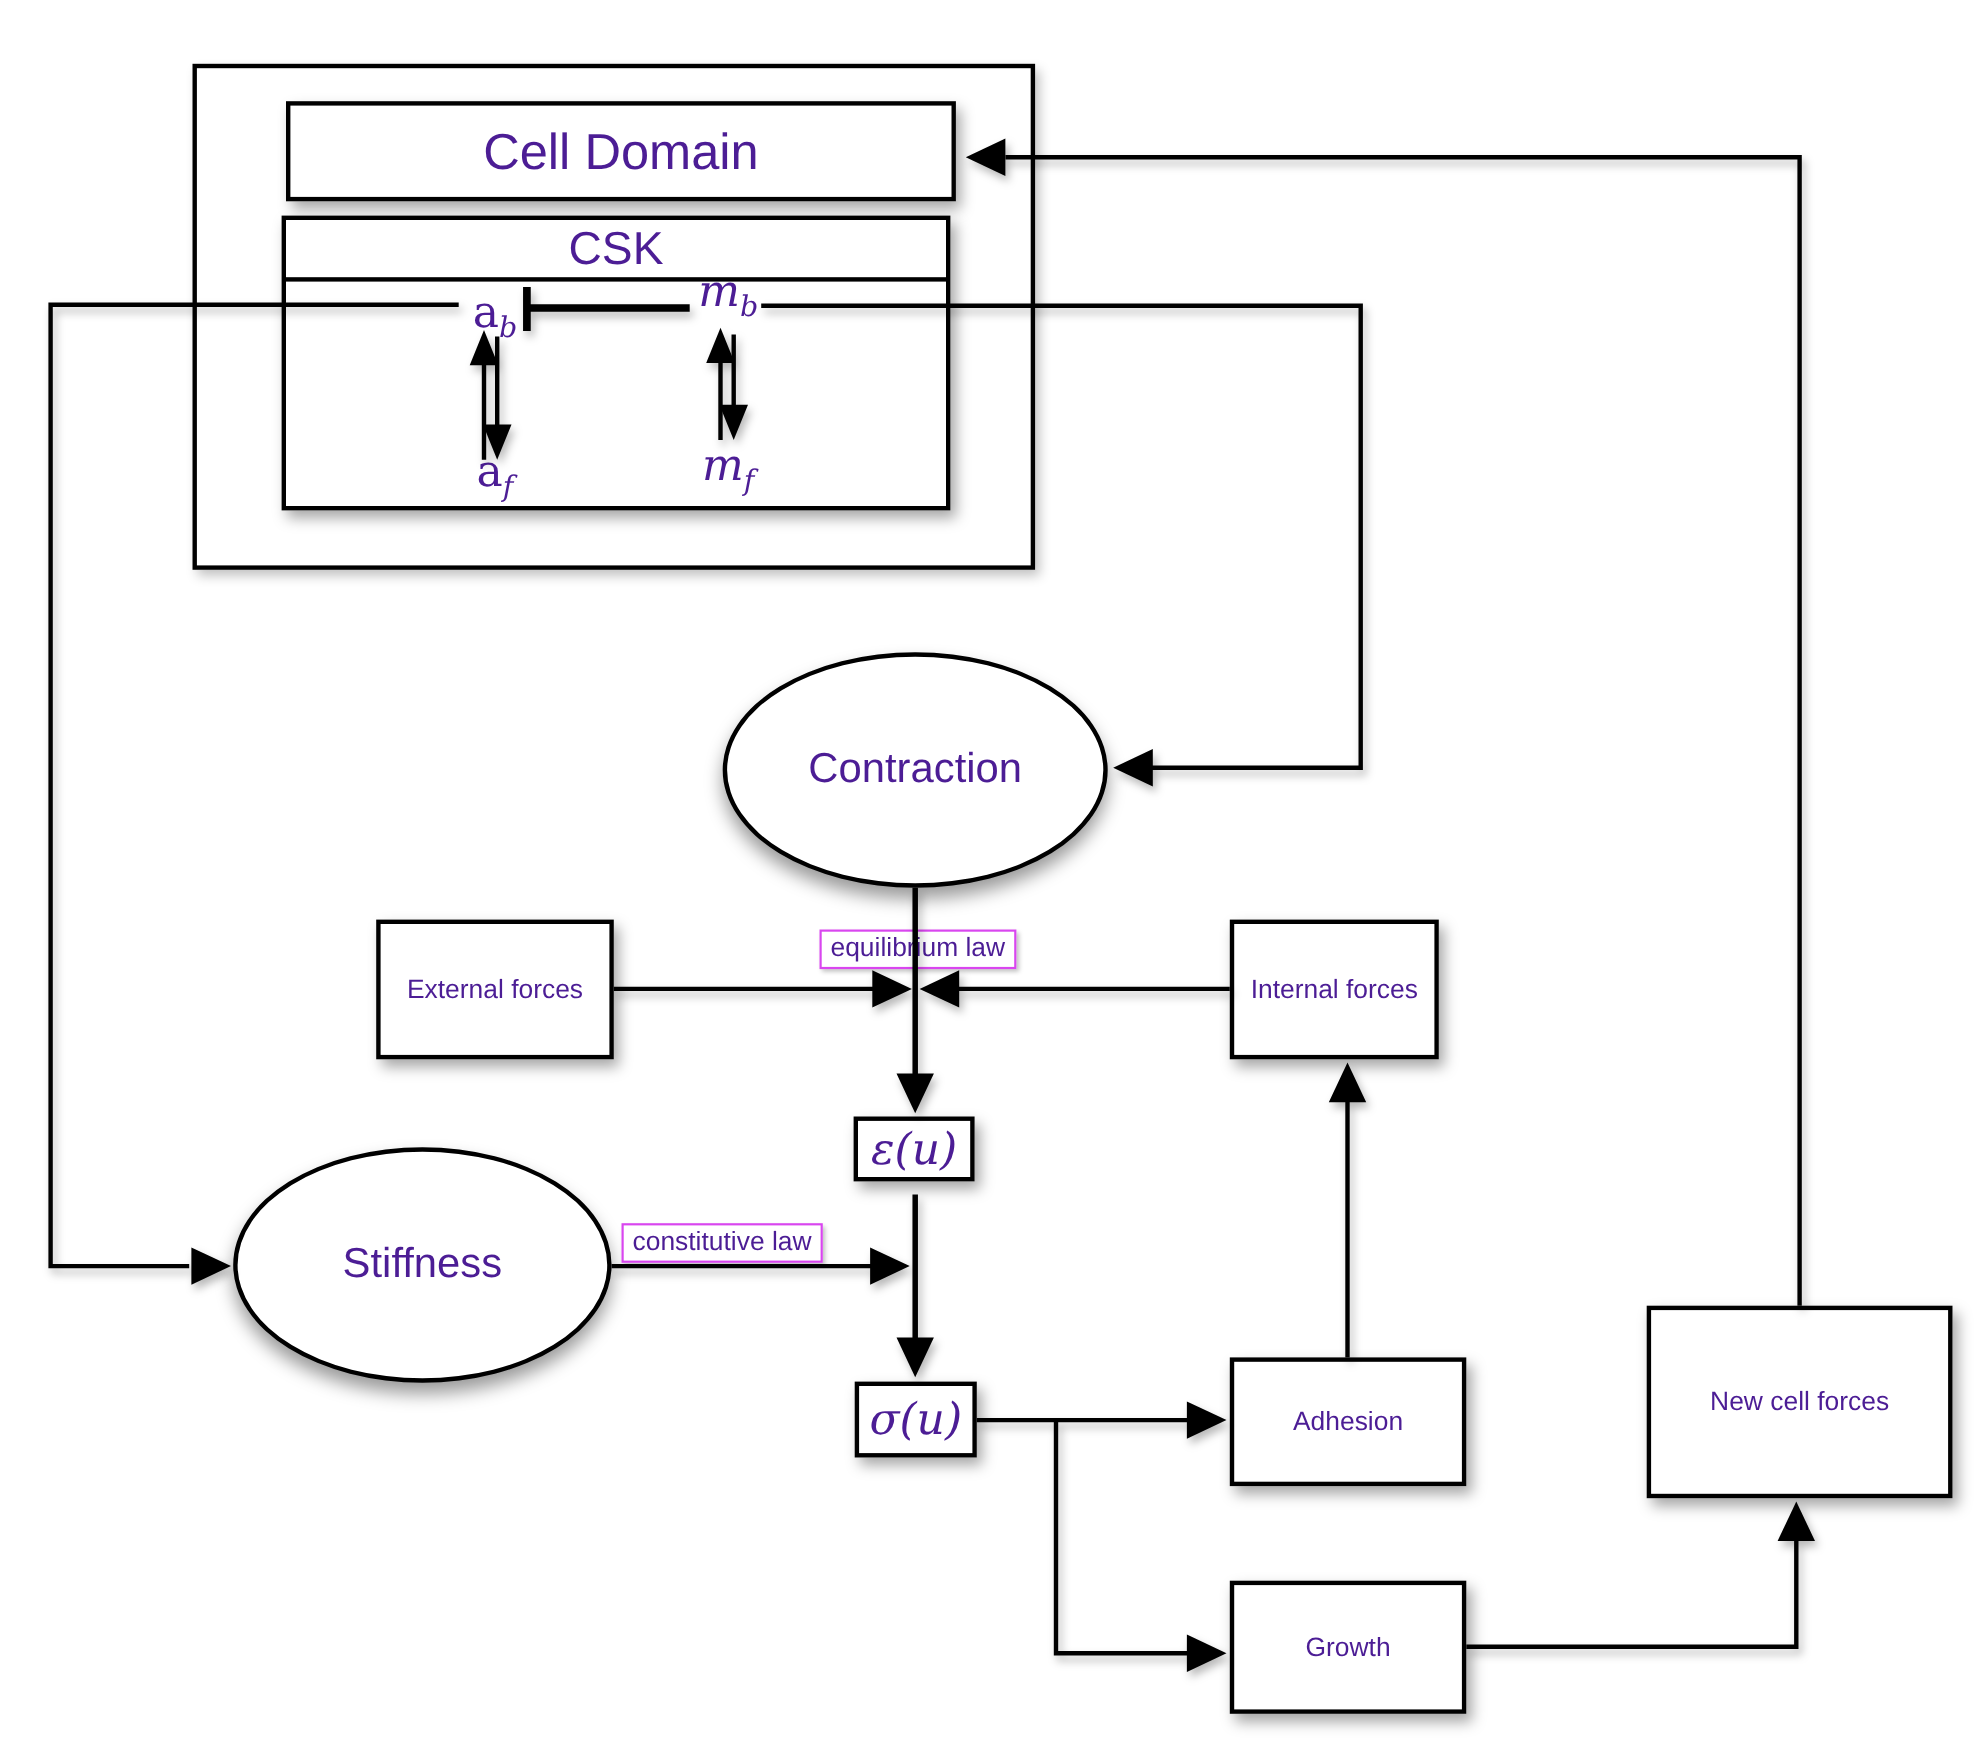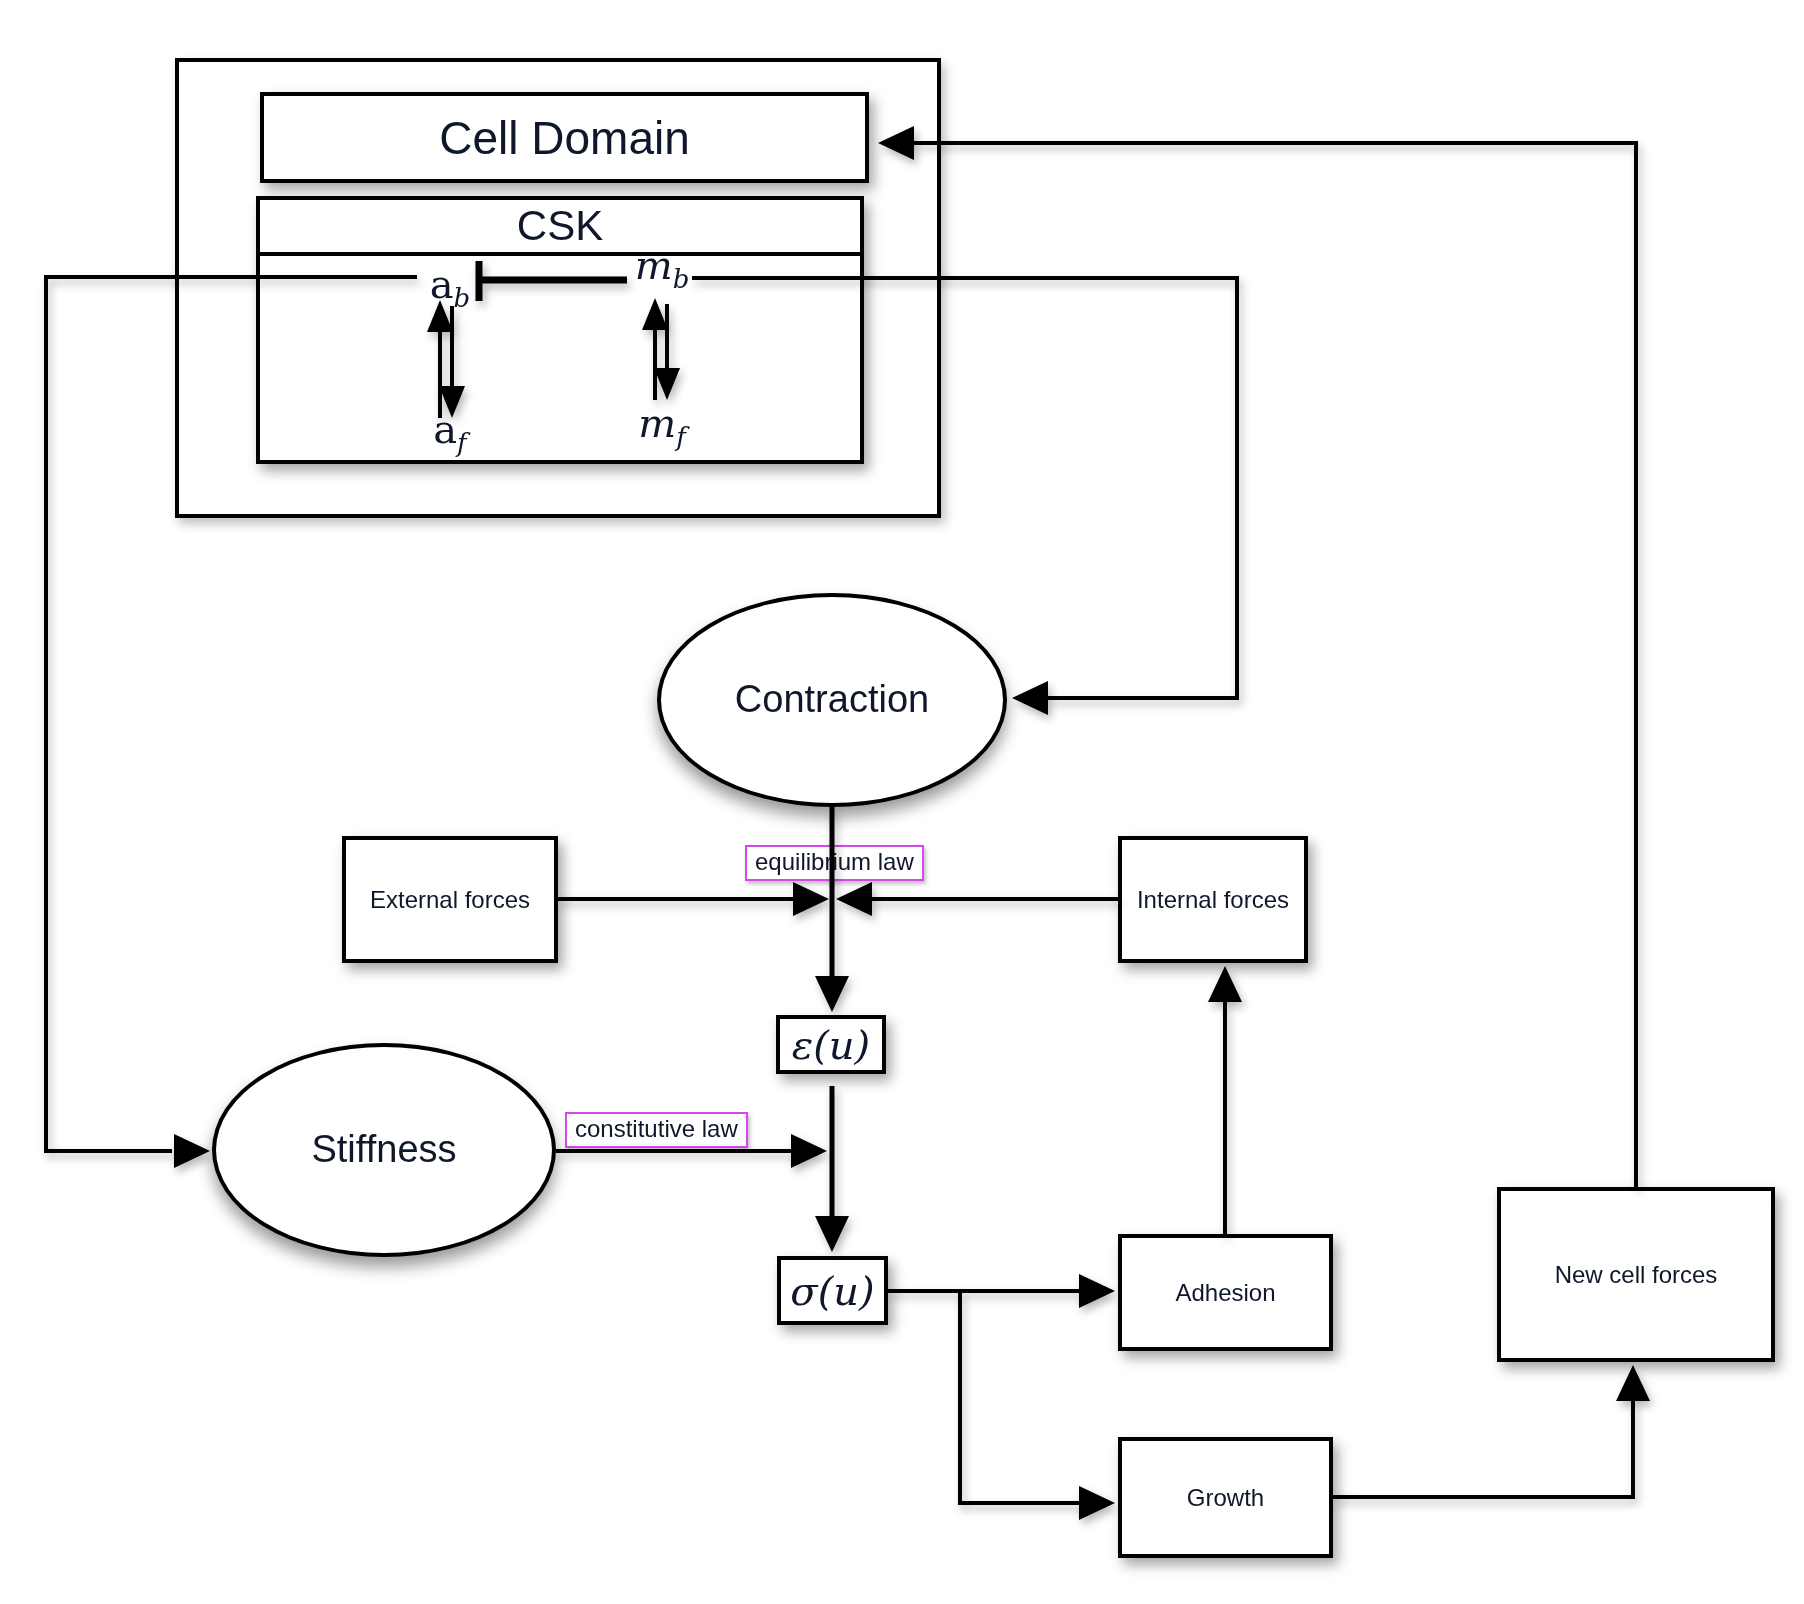--- a/index.html
+++ b/index.html
@@ -5,7 +5,7 @@
   html,body { margin:0; padding:0; background:#ffffff; }
   .stage {
     position:relative; width:1804px; height:1604px; background:#ffffff;
-    font-family:"Liberation Sans", sans-serif; color:#0f172a;
+    font-family:"Liberation Sans", sans-serif; color:#4c1d95;
     overflow:hidden;
   }
   .box {

